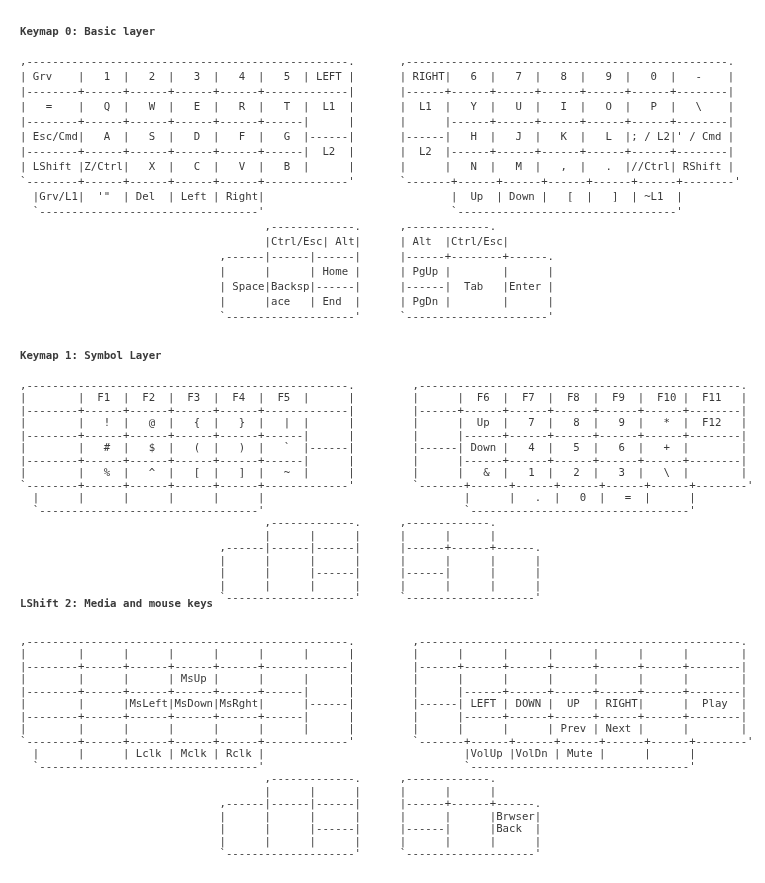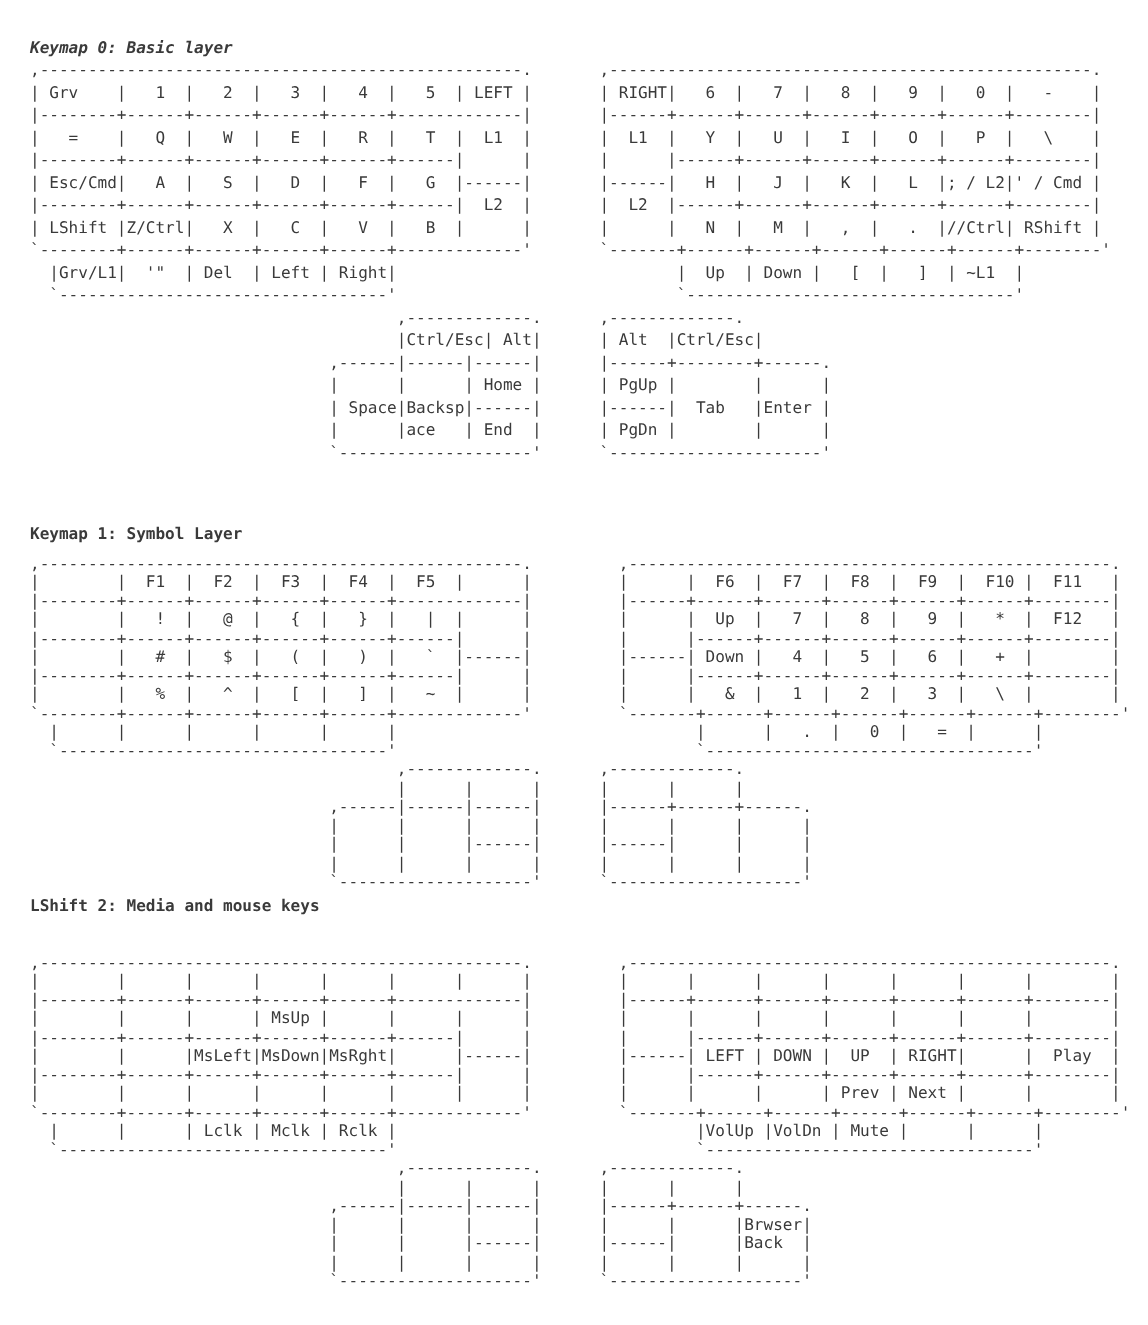--- a/index.html
+++ b/index.html
@@ -39,7 +39,7 @@
   }
   
   #section-0{top:24px;}
-  #section-0 .km-title{line-height:15px;font-style:italic;}
+  #section-0 .km-title{line-height:15px;margin-bottom:15px;}
   #section-0 .km-art{line-height:15px;}
   #section-1{top:350px;}
   #section-1 .km-title{line-height:12.5px;margin-bottom:7px;}

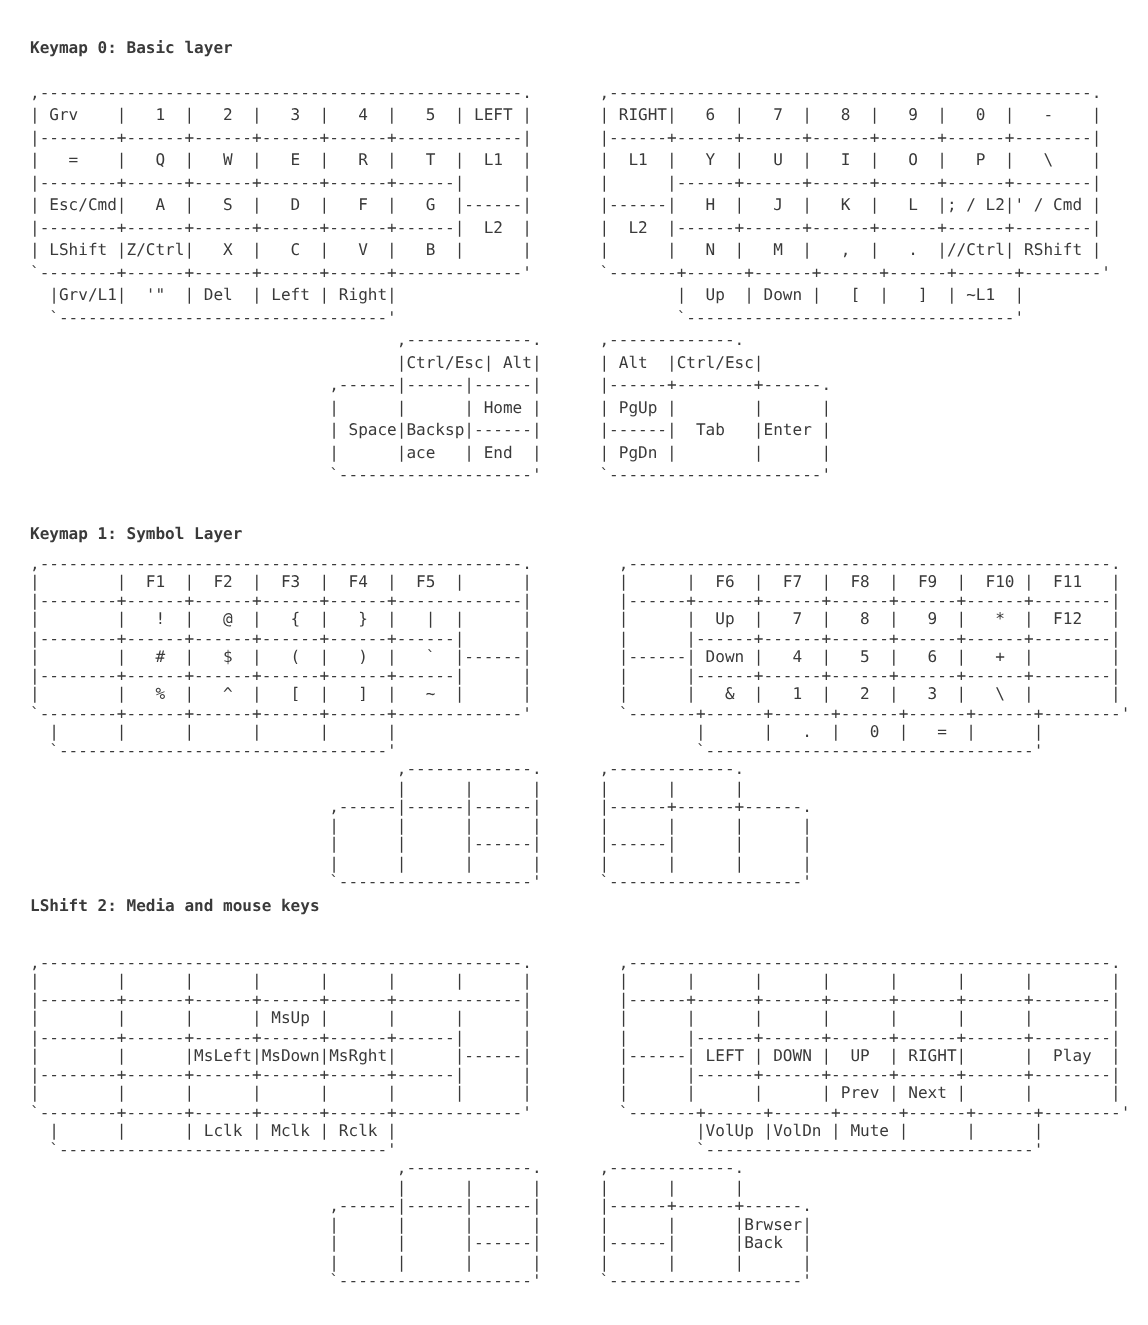--- a/index.html
+++ b/index.html
@@ -42,7 +42,7 @@
   #section-0 .km-title{line-height:15px;margin-bottom:15px;}
   #section-0 .km-art{line-height:15px;}
   #section-1{top:350px;}
-  #section-1 .km-title{line-height:12.5px;margin-bottom:7px;}
+  #section-1 .km-title{line-height:12.5px;margin-bottom:17px;}
   #section-1 .km-art{line-height:12.5px;}
   #section-2{top:598px;}
   #section-2 .km-title{line-height:12.5px;margin-bottom:25px;}

